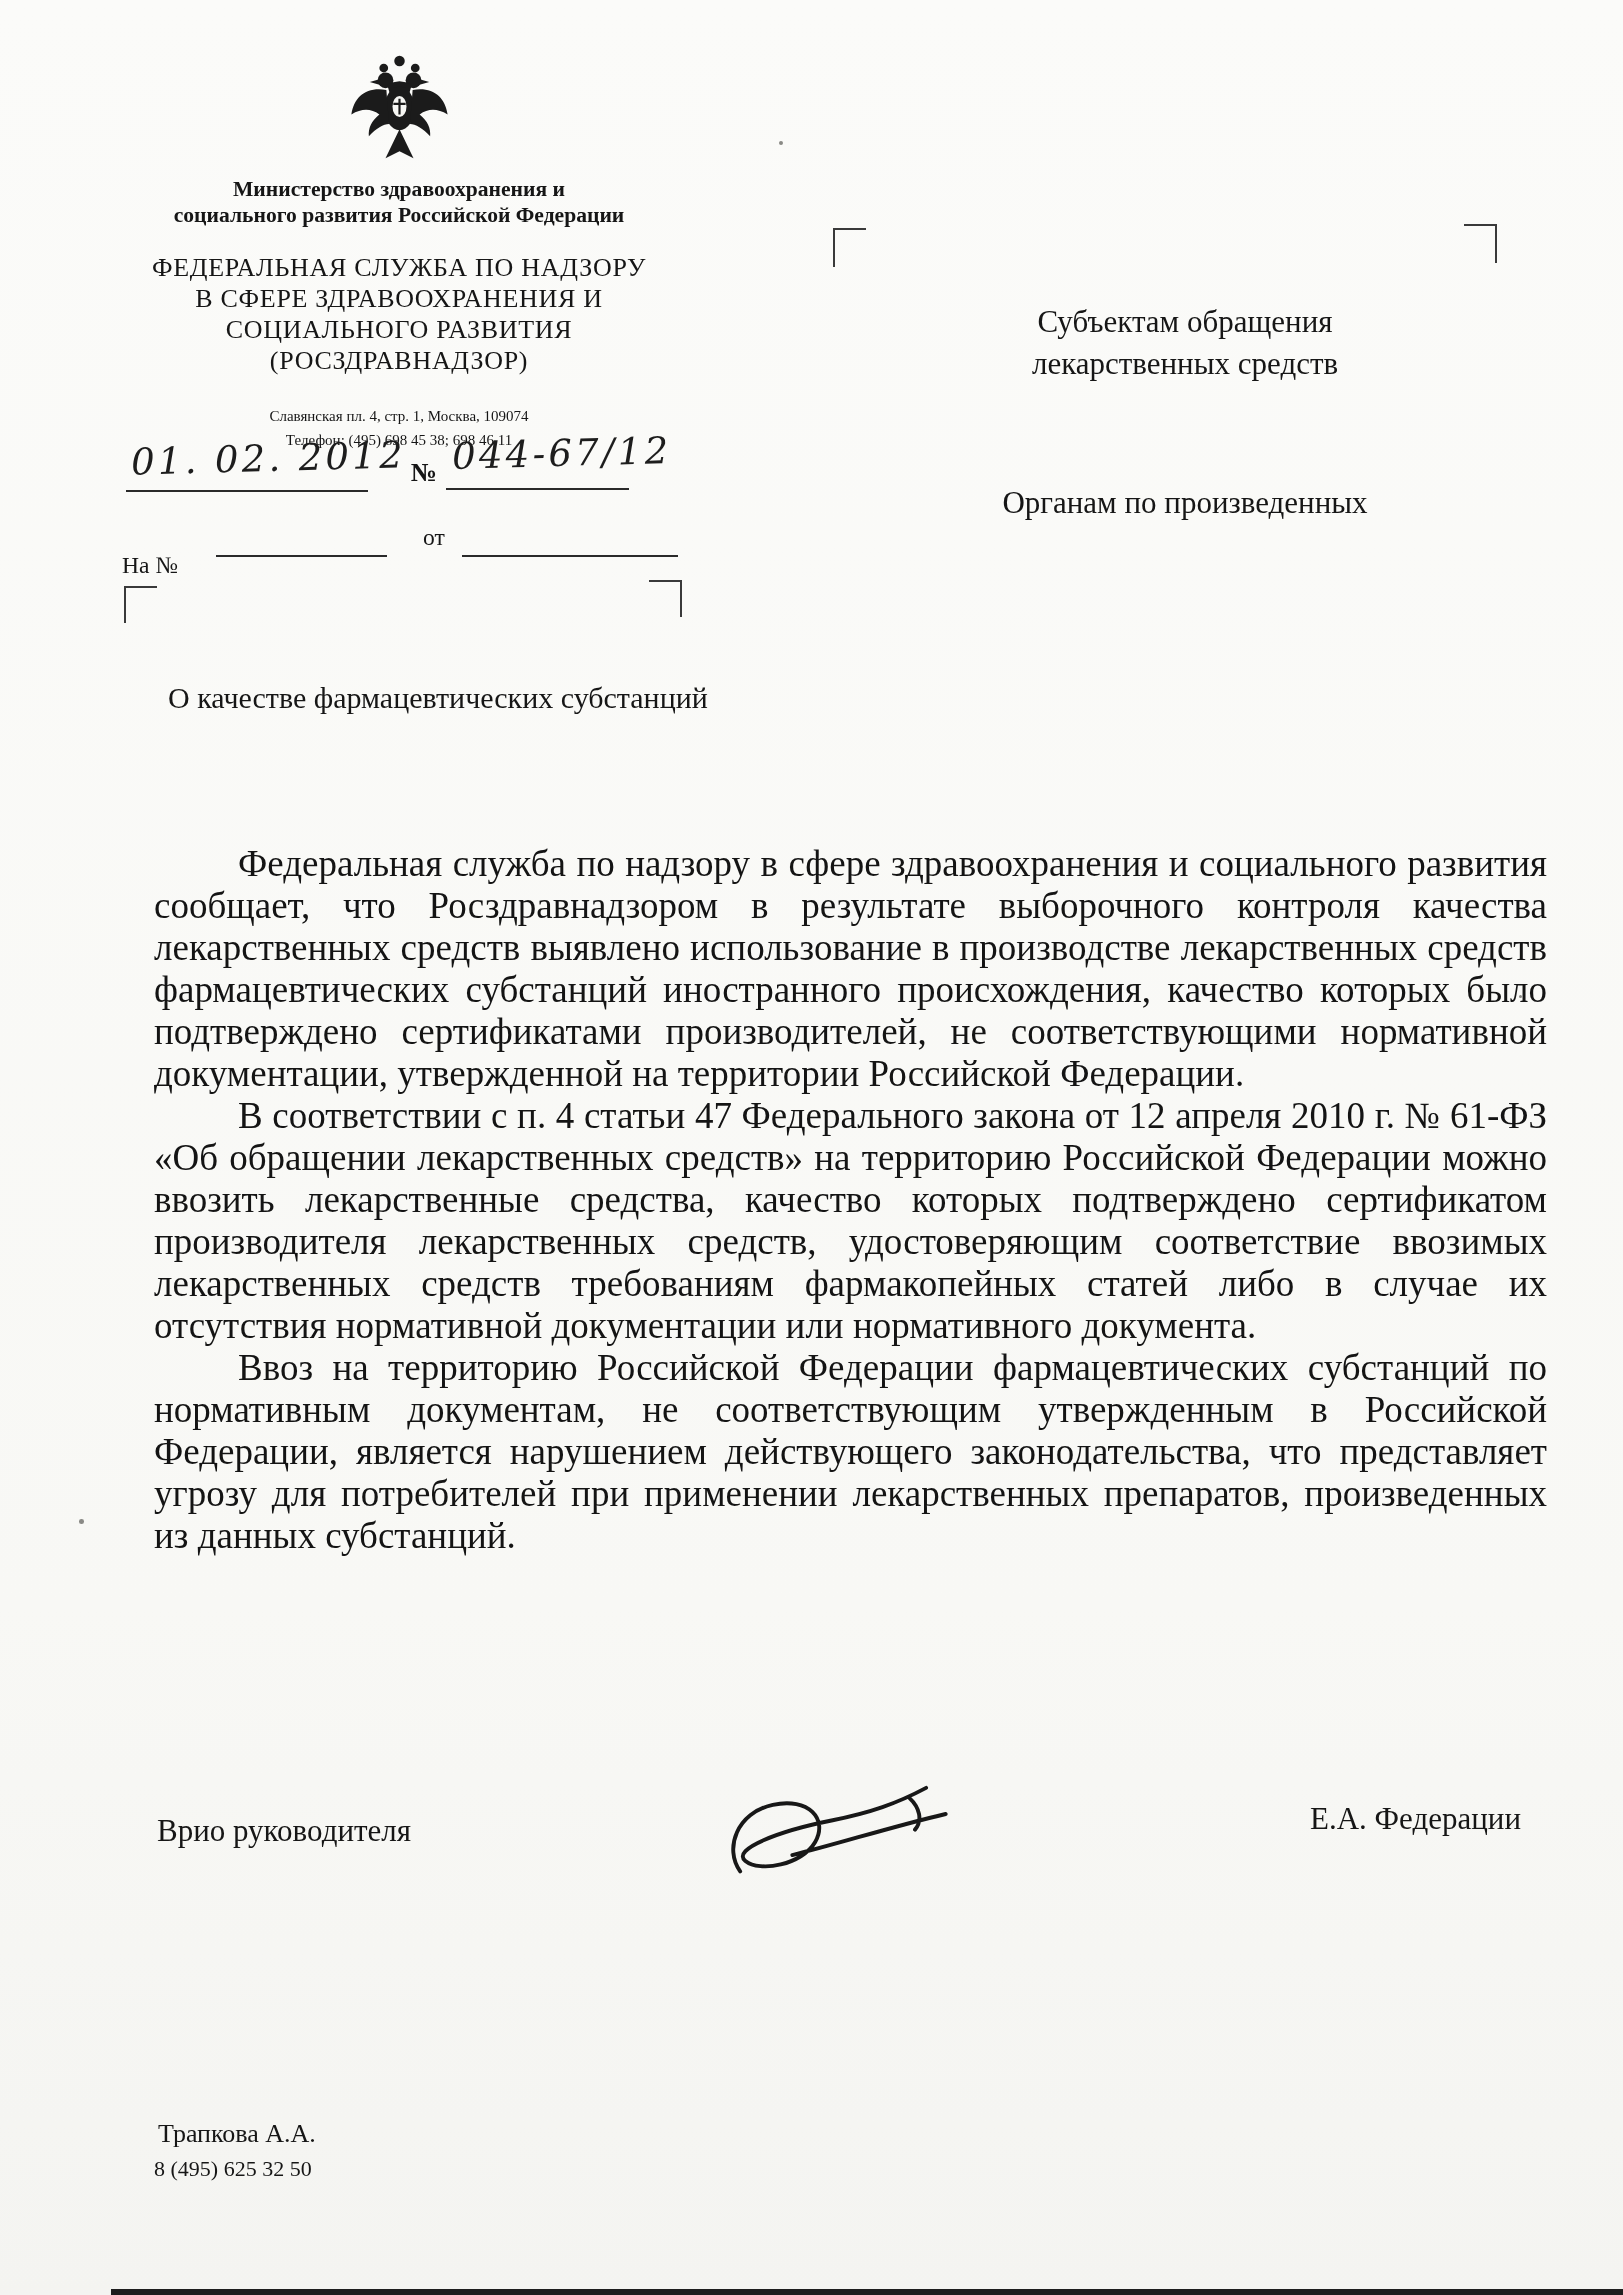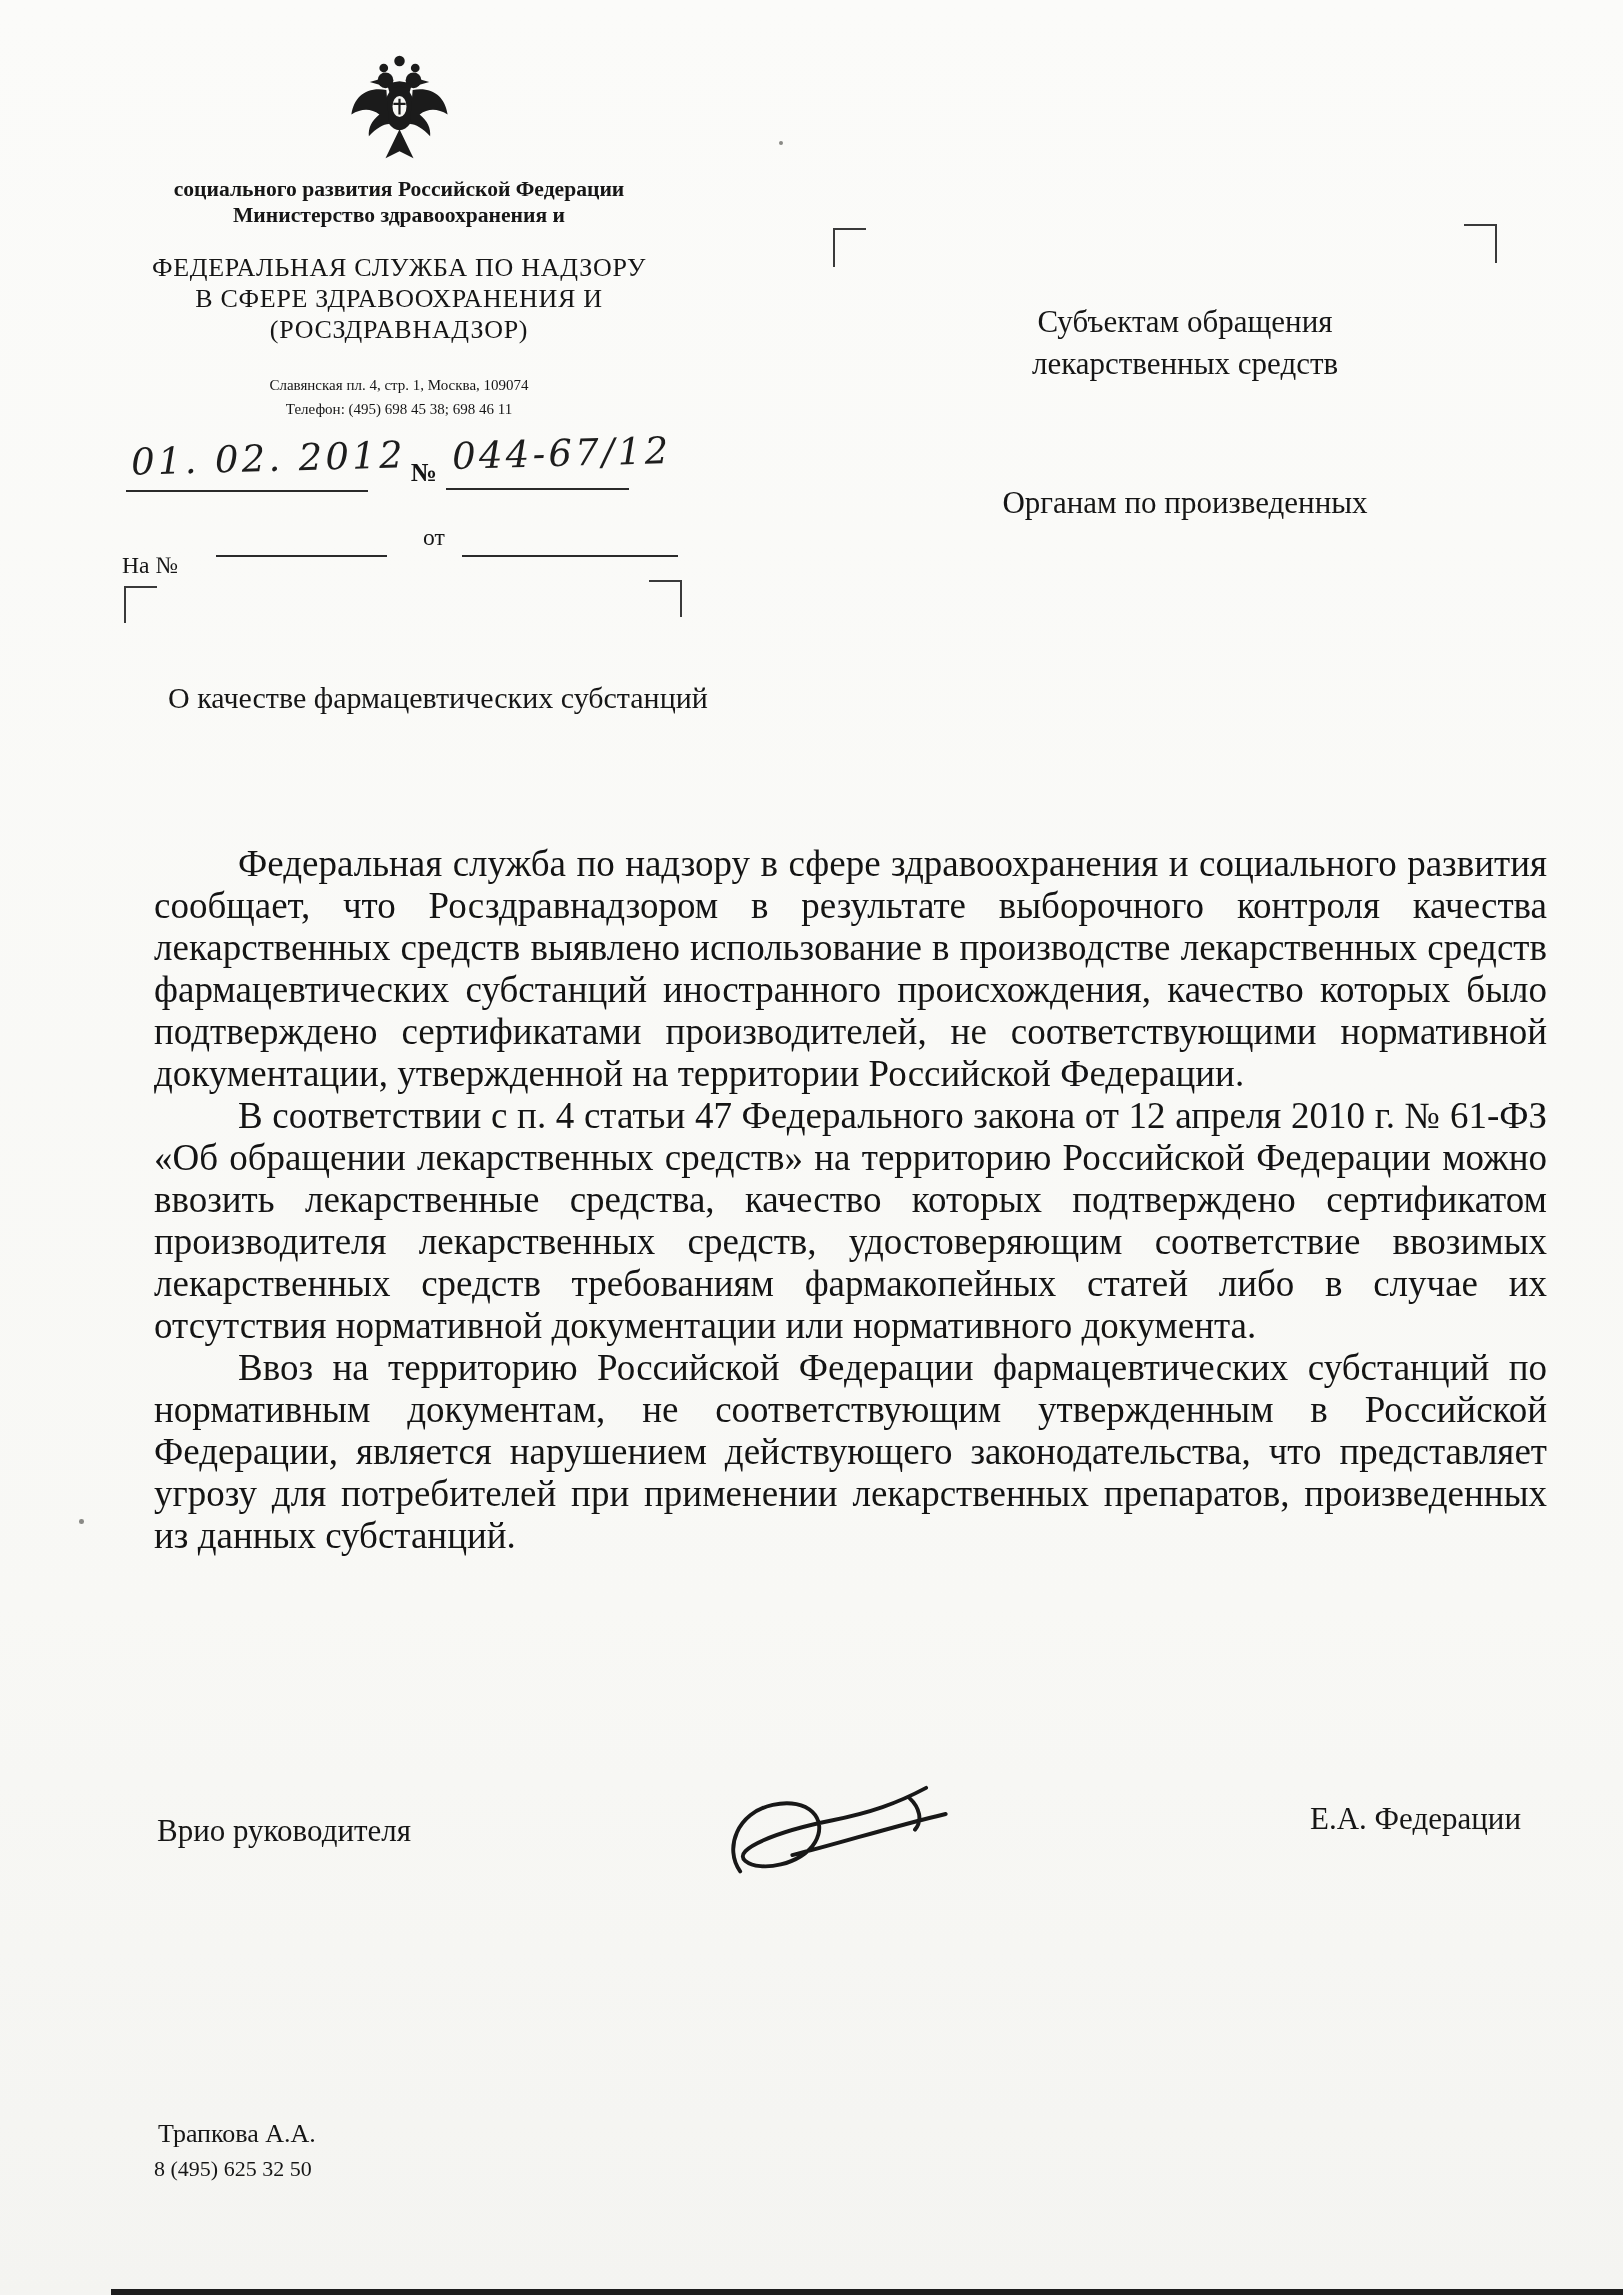--- a/index.html
+++ b/index.html
@@ -143,8 +143,8 @@
       </svg>
     </div>
     <div class="ministry">
+      <div>Министерство здравоохранения и</div>
       <div>социального развития Российской Федерации</div>
-      <div>Министерство здравоохранения и</div>
     </div>
     <div class="service">
       <div>ФЕДЕРАЛЬНАЯ СЛУЖБА ПО НАДЗОРУ</div>

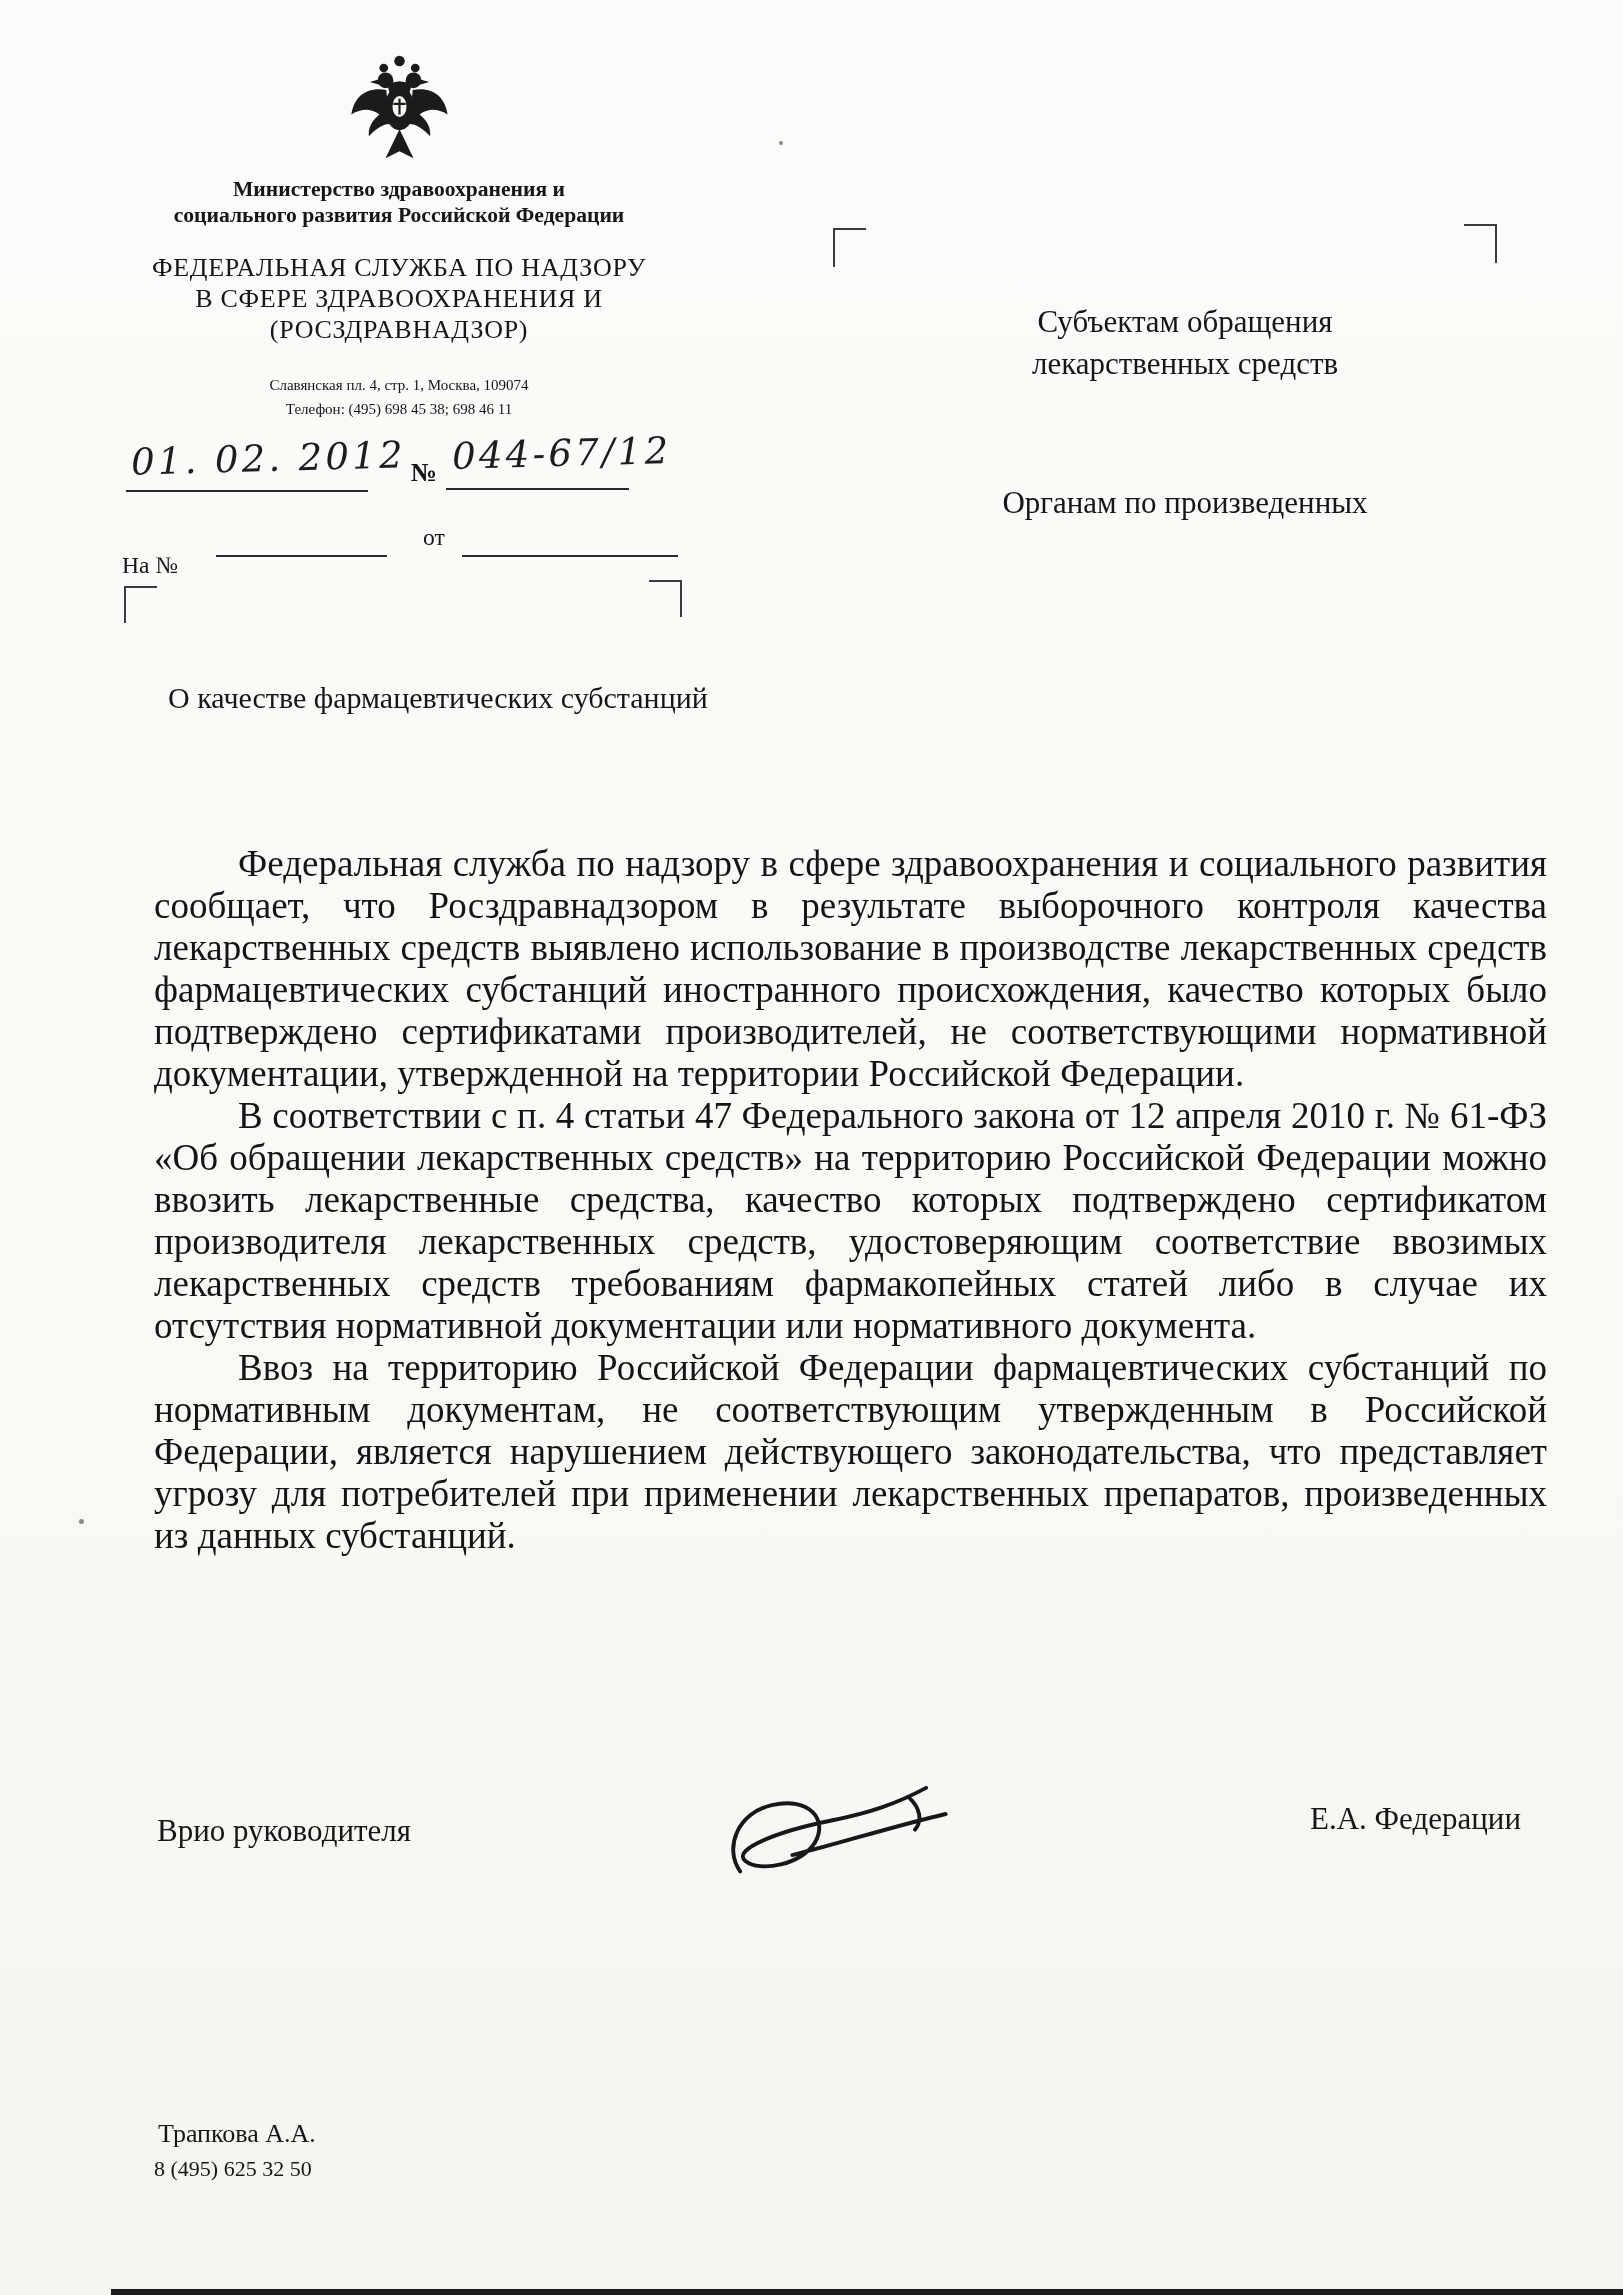--- a/index.html
+++ b/index.html
@@ -149,6 +149,7 @@
     <div class="service">
       <div>ФЕДЕРАЛЬНАЯ СЛУЖБА ПО НАДЗОРУ</div>
       <div>В СФЕРЕ ЗДРАВООХРАНЕНИЯ И</div>
+      <div>СОЦИАЛЬНОГО РАЗВИТИЯ</div>
       <div>(РОСЗДРАВНАДЗОР)</div>
     </div>
     <div class="addr">

